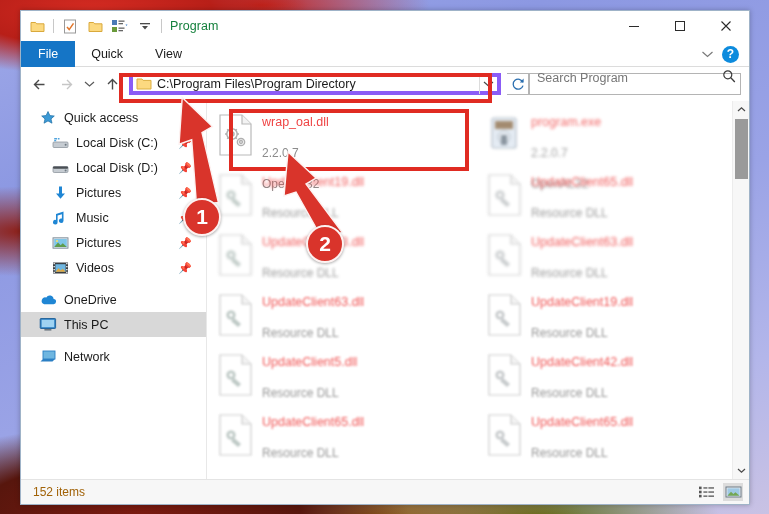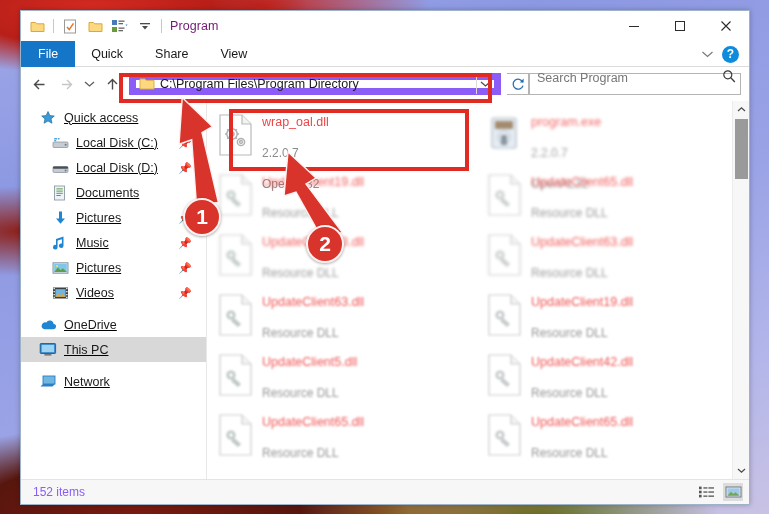--- a/index.html
+++ b/index.html
@@ -44,7 +44,7 @@
   }
   .sep { width: 1px; height: 14px; background: #c8c8c8; margin: 0 2px; }
   .win-title {
-    font-size: 12.5px; color: #701a75; margin-left: 6px;
+    font-size: 12.5px; color: #15803d; margin-left: 6px;
     letter-spacing: .1px;
   }
   .wincontrols {

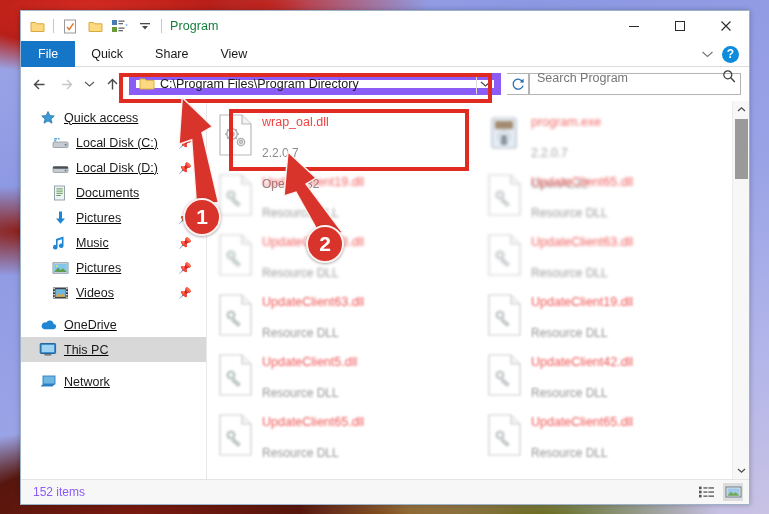--- a/index.html
+++ b/index.html
@@ -325,7 +325,6 @@
   <div class="ribbon">
     <div class="tab tab-file">File</div>
     <div class="tab">Quick</div>
-    <div class="tab">Share</div>
     <div class="tab">View</div>
     <div class="ribbon-right">
       <div>

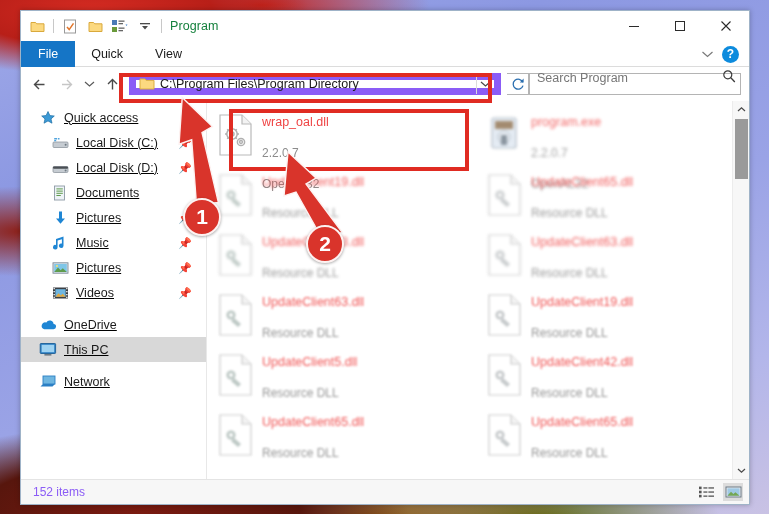--- a/index.html
+++ b/index.html
@@ -101,7 +101,7 @@
   .addrwrap { position: relative; flex: 1 1 auto; margin: 0 6px 0 4px; }
   .addrbar {
     height: 22px; background: #fff;
-    border: 7px solid #8b5cf6;
+    border: 4px solid #8b5cf6;
     display: flex; align-items: center;
     padding-left: 3px;
   }

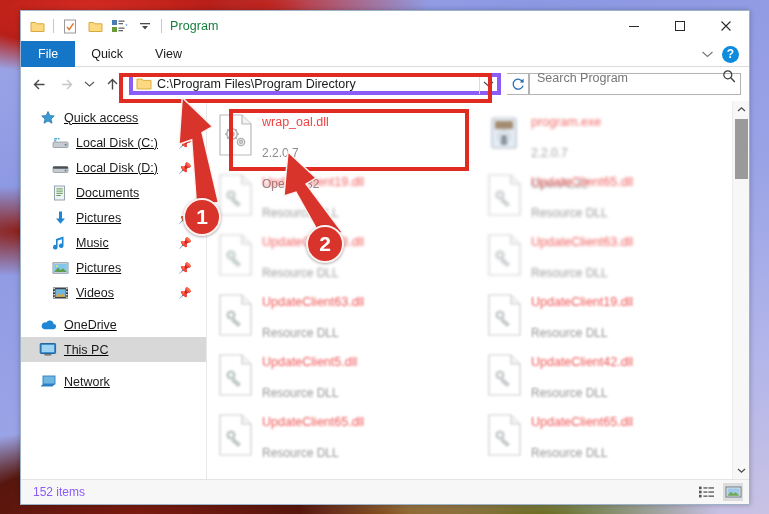--- a/index.html
+++ b/index.html
@@ -145,7 +145,7 @@
   .searchbox input::placeholder { color: #767676; }
 
   
-  .split { flex: 1 1 auto; display: flex; min-height: 0; background:#fff;text-decoration:underline; }
+  .split { flex: 1 1 auto; display: flex; min-height: 0; background:#fff; }
 
   
   .sidebar {

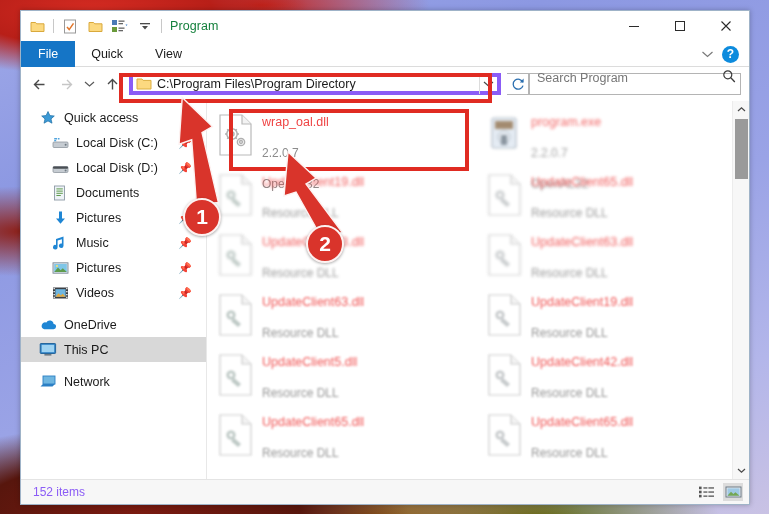--- a/index.html
+++ b/index.html
@@ -429,18 +429,6 @@
         <span class="pin">📌</span>
       </div>
 
-      <div class="nav-item indent">
-        <span class="nav-ico">
-          <svg width="14" height="16" viewBox="0 0 14 16">
-              <rect x="1.5" y="1" width="10" height="14" fill="#eef3f7" stroke="#8d9aa5" stroke-width=".9"></rect>
-              <rect x="3.4" y="3.4" width="6.4" height="1" fill="#5f9c4d"></rect>
-              <rect x="3.4" y="5.6" width="6.4" height="1" fill="#5f9c4d"></rect>
-              <rect x="3.4" y="7.8" width="6.4" height="1" fill="#5f9c4d"></rect>
-              <rect x="3.4" y="10" width="4.4" height="1" fill="#5f9c4d"></rect>
-            </svg>
-        </span>
-        <span>Documents</span>
-      </div>
 
       <div class="nav-item indent">
         <span class="nav-ico">

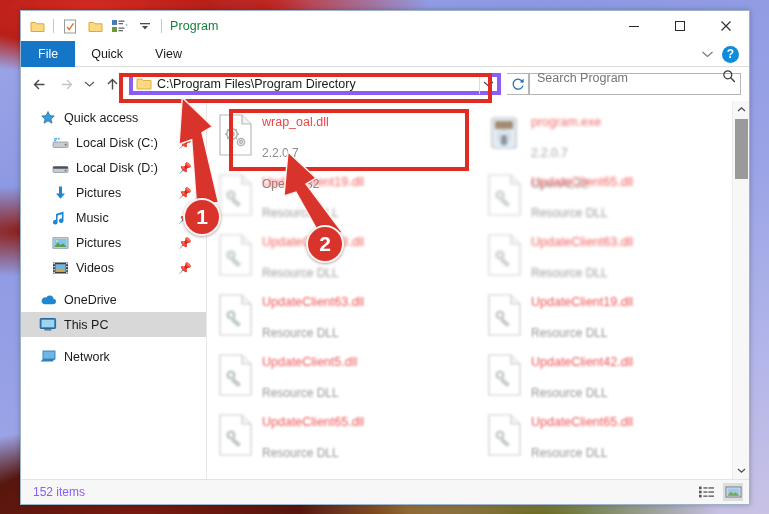--- a/index.html
+++ b/index.html
@@ -238,7 +238,7 @@
     border-top: 1px solid #e4e4e4;
     display: flex; align-items: center;
     padding: 0 6px 0 12px;
-    font-size: 12px; color: #8b5cf6;
+    font-size: 12px; color: #a16207;
   }
   .sb-views { margin-left: auto; display: flex; gap: 7px; align-items:center; }
   .sb-view { width: 20px; height: 18px; display:flex; align-items:center; justify-content:center; }

